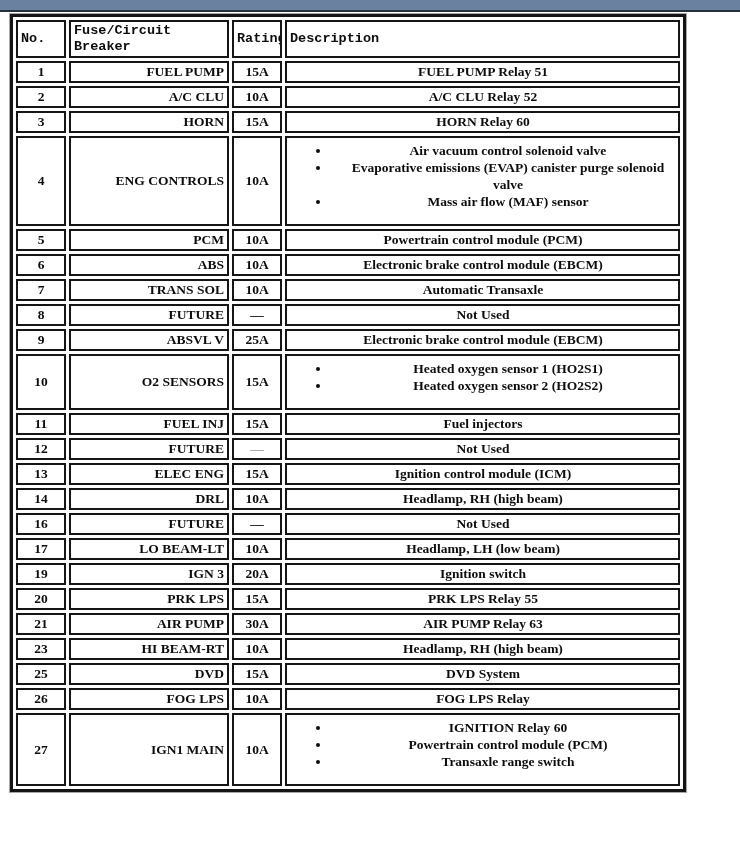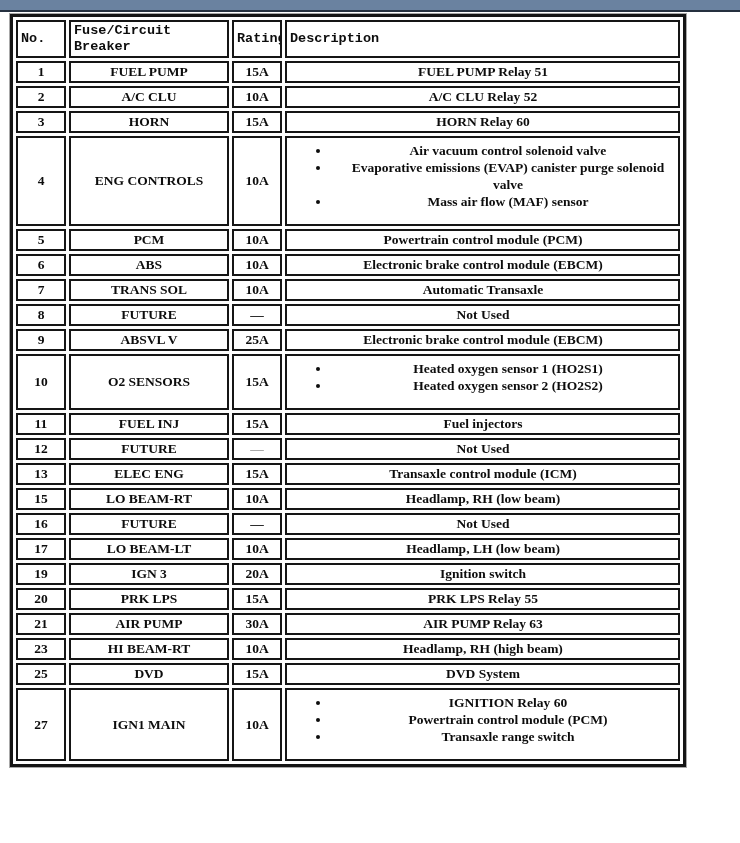--- a/index.html
+++ b/index.html
@@ -52,7 +52,7 @@
   col.c-rating { width: 50px; }
   col.c-desc   { width: auto; }
   td.no-cell     { text-align: center; }
-  td.fuse-cell   { text-align: center; }
+  td.fuse-cell   { text-align: right; }
   td.rating-cell { text-align: center; margin-top: 41px; }
   td.desc-cell   { text-align: center; padding-left: 4px; }
   td.rating-dim  { color: #a0a0a0; }

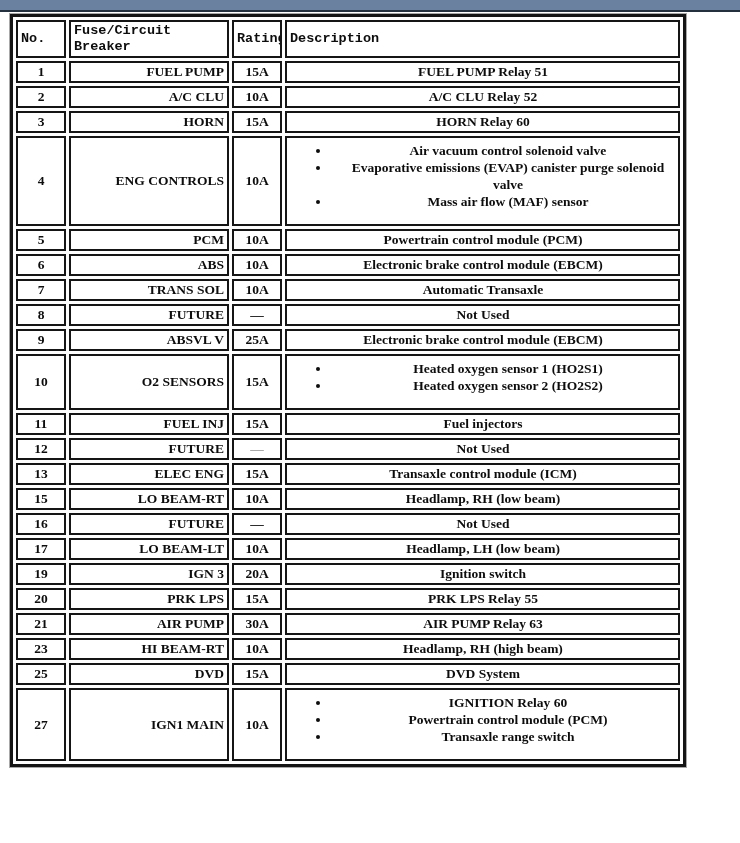--- a/index.html
+++ b/index.html
@@ -177,7 +177,7 @@
           <td class="no-cell">13</td>
           <td class="fuse-cell">ELEC ENG</td>
           <td class="rating-cell">15A</td>
-          <td class="desc-cell">Transaxle control module (ICM)</td>
+          <td class="desc-cell">Ignition control module (ICM)</td>
         </tr>
         <tr class="plain-row">
           <td class="no-cell">15</td>

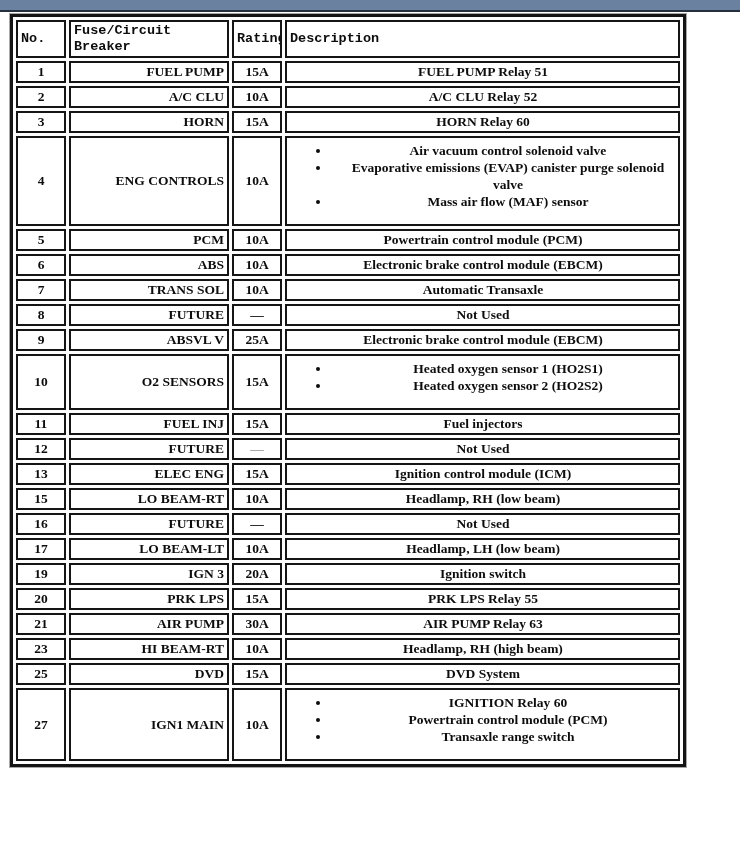--- a/index.html
+++ b/index.html
@@ -180,6 +180,12 @@
           <td class="desc-cell">Ignition control module (ICM)</td>
         </tr>
         <tr class="plain-row">
+          <td class="no-cell">14</td>
+          <td class="fuse-cell">DRL</td>
+          <td class="rating-cell">10A</td>
+          <td class="desc-cell">Headlamp, RH (high beam)</td>
+        </tr>
+        <tr class="plain-row">
           <td class="no-cell">15</td>
           <td class="fuse-cell">LO BEAM-RT</td>
           <td class="rating-cell">10A</td>

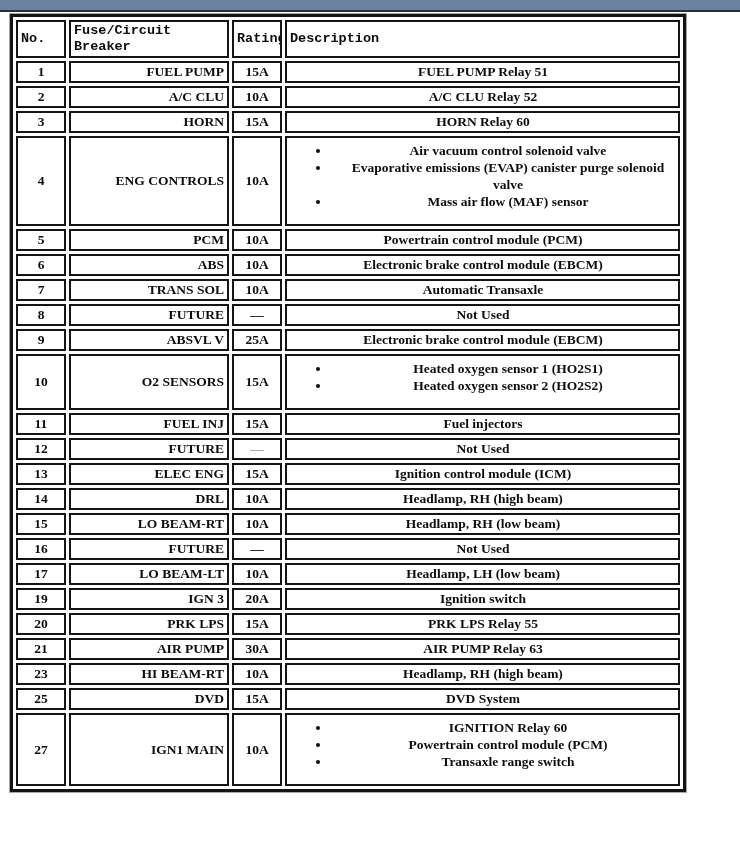--- a/index.html
+++ b/index.html
@@ -186,12 +186,6 @@
           <td class="desc-cell">Headlamp, RH (high beam)</td>
         </tr>
         <tr class="plain-row">
-          <td class="no-cell">15</td>
-          <td class="fuse-cell">LO BEAM-RT</td>
-          <td class="rating-cell">10A</td>
-          <td class="desc-cell">Headlamp, RH (low beam)</td>
-        </tr>
-        <tr class="plain-row">
           <td class="no-cell">16</td>
           <td class="fuse-cell">FUTURE</td>
           <td class="rating-cell">—</td>

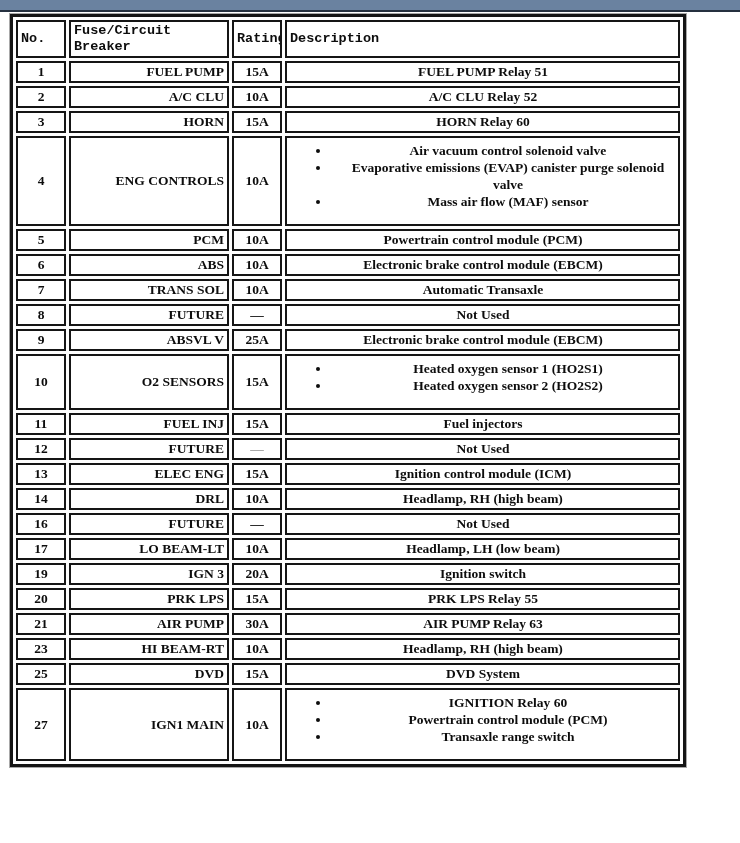--- a/index.html
+++ b/index.html
@@ -227,6 +227,12 @@
           <td class="rating-cell">15A</td>
           <td class="desc-cell">DVD System</td>
         </tr>
+        <tr class="plain-row">
+          <td class="no-cell">26</td>
+          <td class="fuse-cell">FOG LPS</td>
+          <td class="rating-cell">10A</td>
+          <td class="desc-cell">FOG LPS Relay</td>
+        </tr>
         <tr>
           <td class="no-cell">27</td>
           <td class="fuse-cell">IGN1 MAIN</td>

